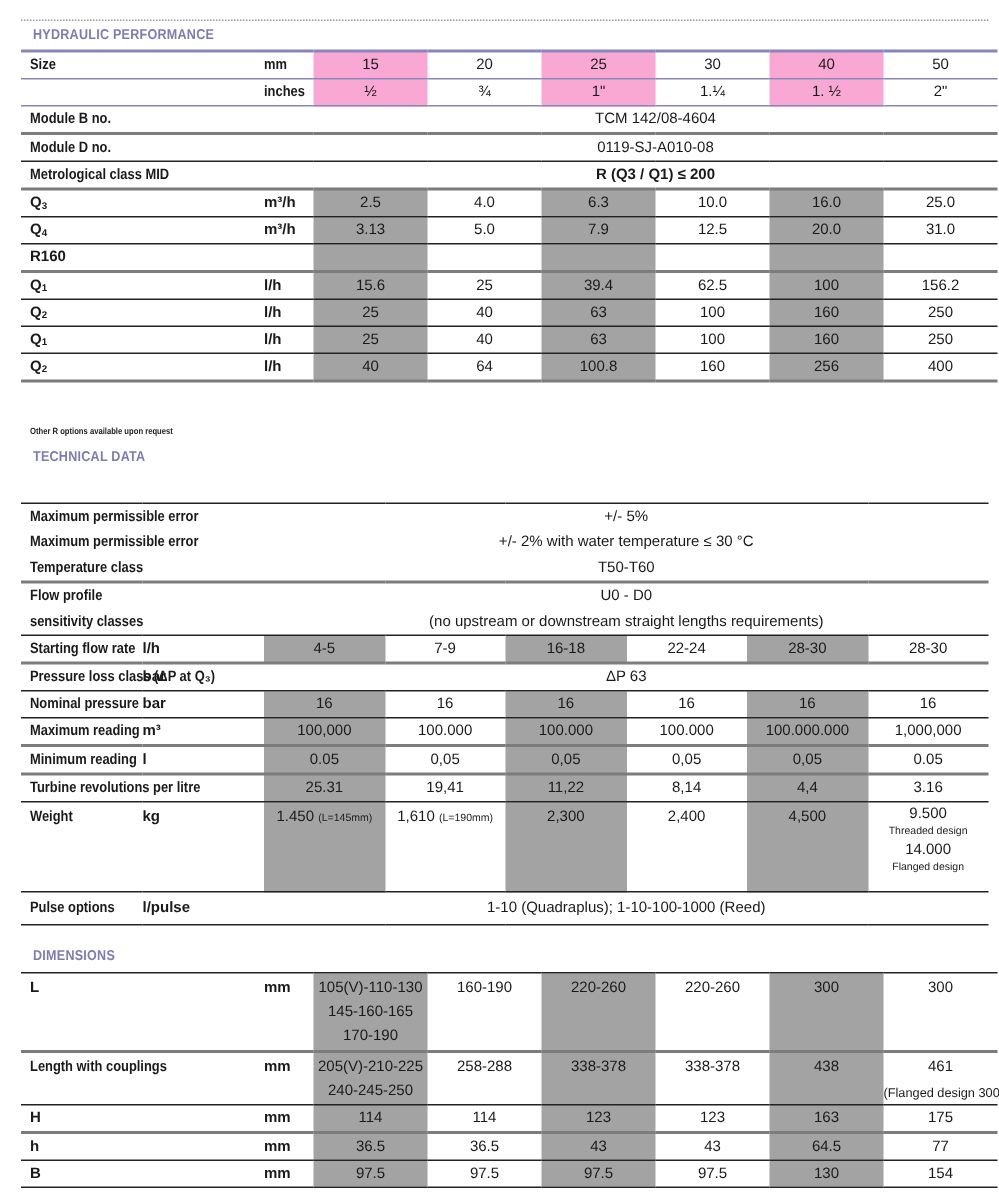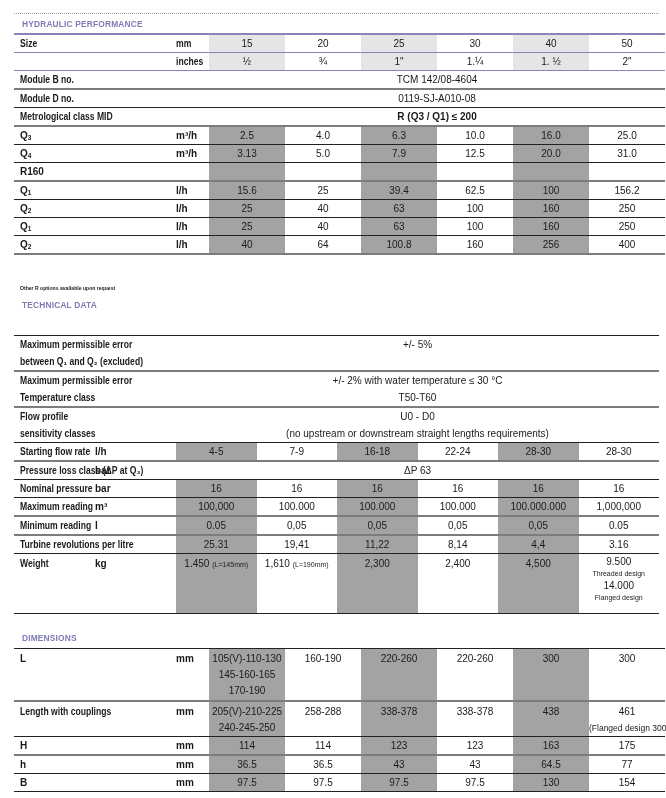--- a/index.html
+++ b/index.html
@@ -21,7 +21,7 @@
   tr.bd-none td { border-bottom:none; }
   tr.top-purple td { border-top:2px solid #8886b8; }
   tr.top-dark td { border-top:1.5px solid #222; }
-  .shp { background:#e5e5e5; }
+  .shp { background:#f9a8d4; }
   .shg { background:#a3a3a3; }
   .small { font-size:7px; }
   .note { position:absolute; left:20px; top:285px; font-size:6px; font-weight:bold; color:#222; transform:scaleX(0.85); transform-origin:left; }

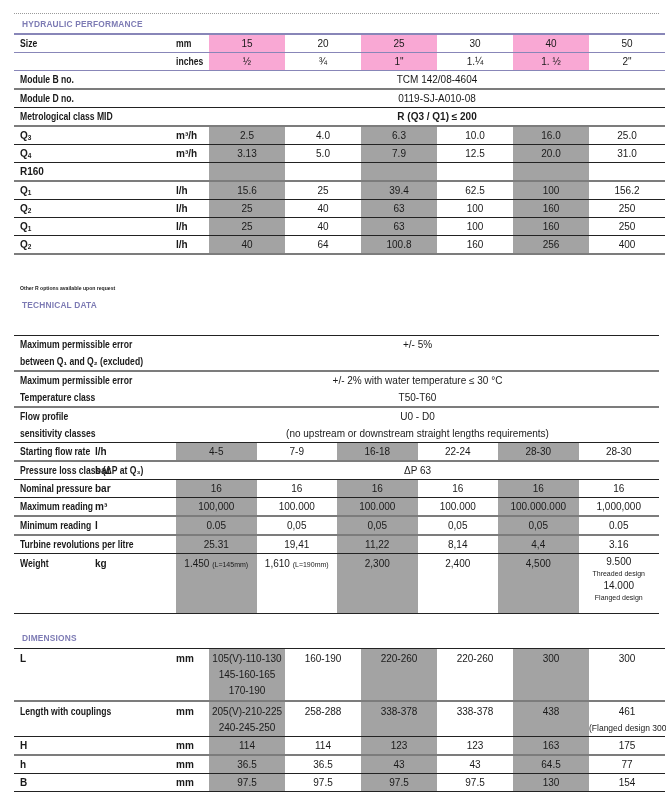--- a/index.html
+++ b/index.html
@@ -152,10 +152,6 @@
     <td class="lbl" colspan="2"><span class="sq">Maximum permissible error</span></td>
     <td class="span" colspan="6">+/- 5%</td>
   </tr>
-  <tr class="bd-gray">
-    <td class="lbl" colspan="2"><span class="sq">between Q₁ and Q₂ (excluded)</span></td>
-    <td class="span" colspan="6"></td>
-  </tr>
   <tr class="bd-none">
     <td class="lbl" colspan="2"><span class="sq">Maximum permissible error</span></td>
     <td class="span" colspan="6">+/- 2% with water temperature ≤ 30 °C</td>

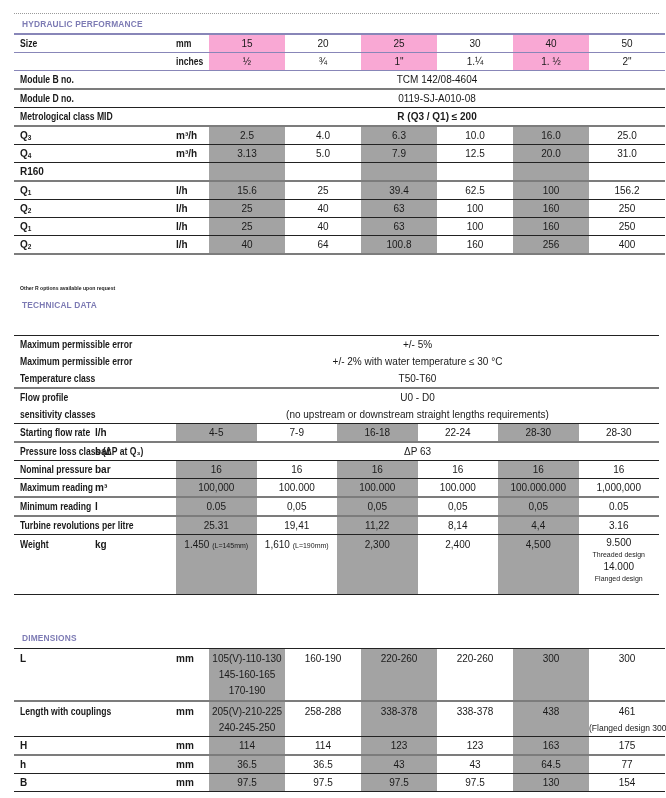--- a/index.html
+++ b/index.html
@@ -238,6 +238,11 @@
       <div class="small">Flanged design</div>
     </td>
   </tr>
+  <tr class="bd-dark" style="height:22px;">
+    <td class="lbl"><span class="sq">Pulse options</span></td>
+    <td class="unit">l/pulse</td>
+    <td class="span" colspan="6">1-10 (Quadraplus); 1-10-100-1000 (Reed)</td>
+  </tr>
 </tbody>
   </table>
 

